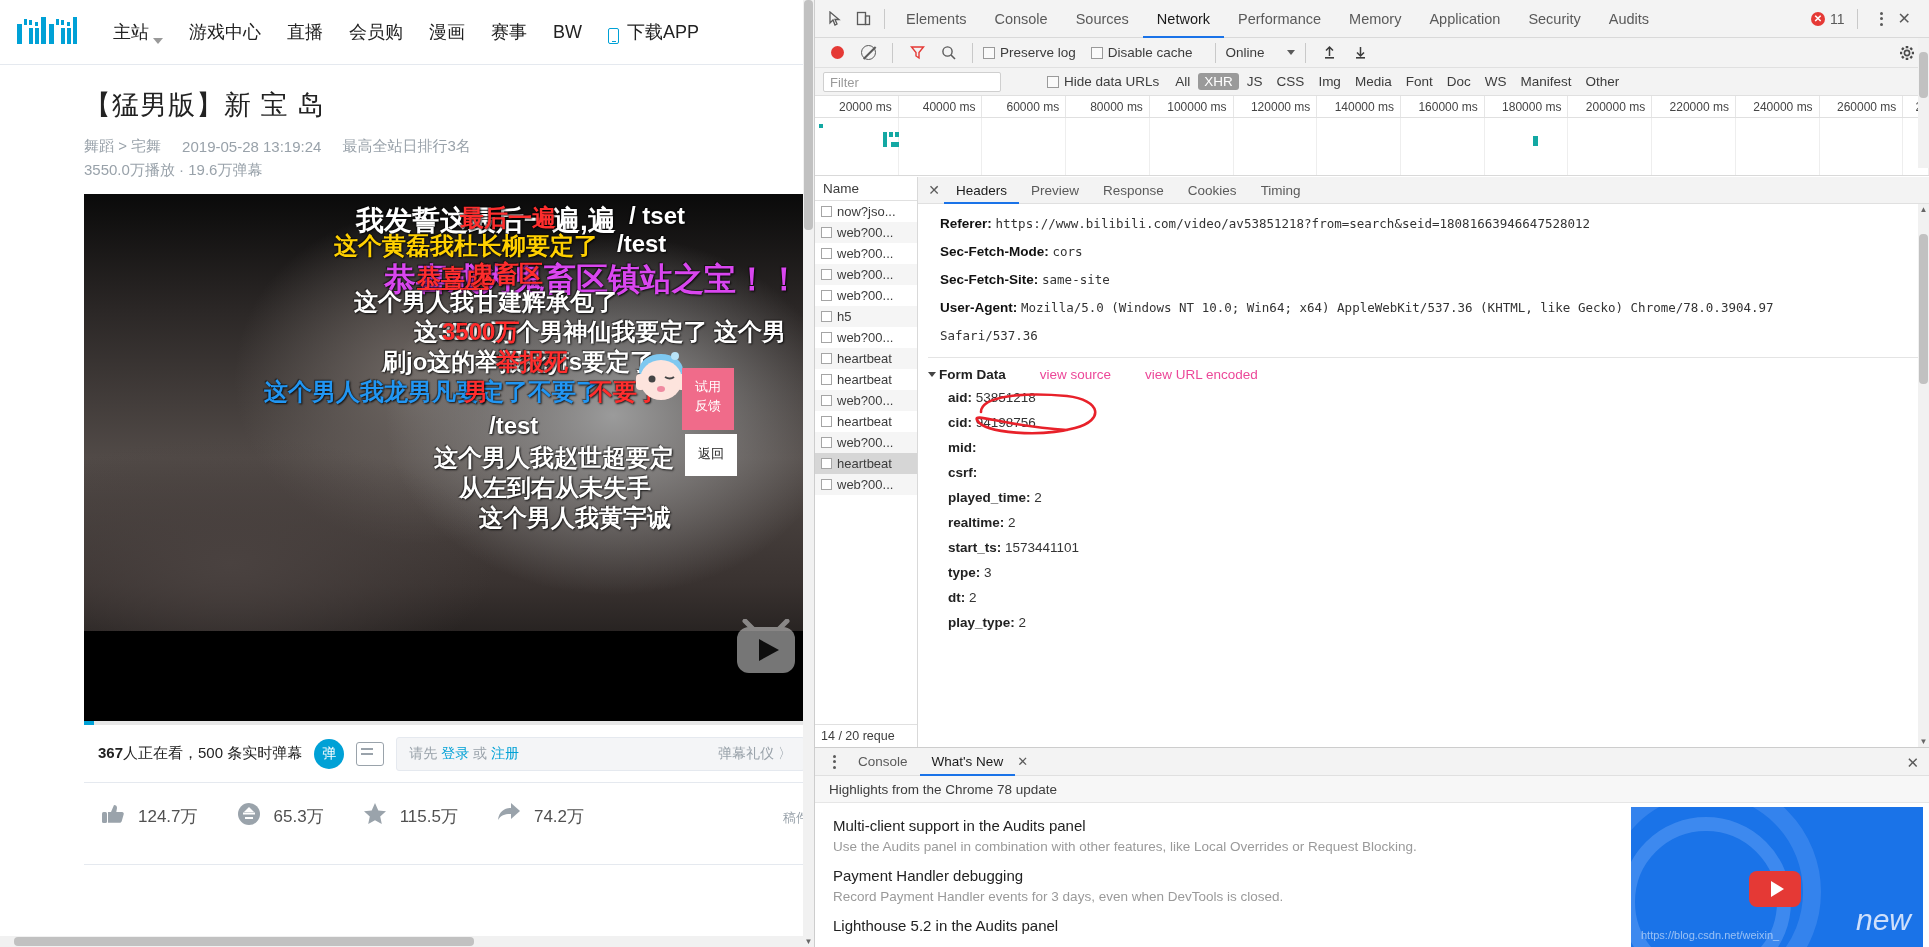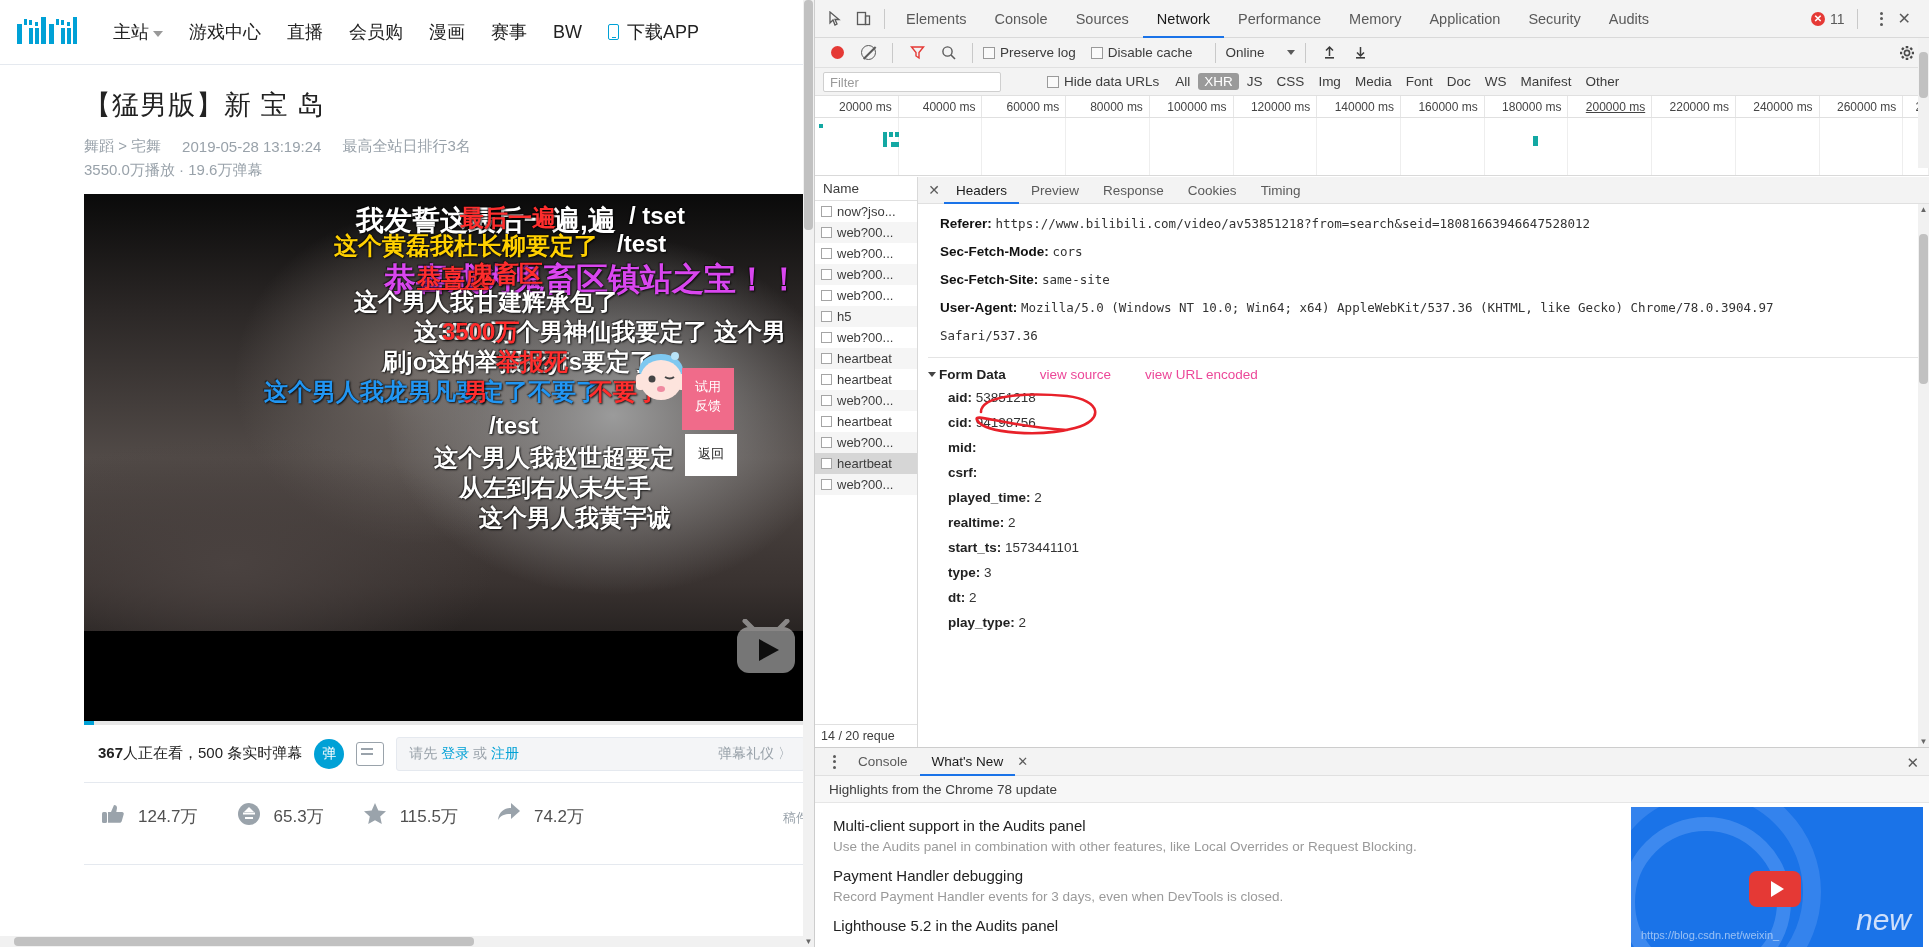--- a/index.html
+++ b/index.html
@@ -33,7 +33,7 @@
   .nav-links { display: flex; align-items: center; gap: 0px; }
   .nav-link {
     font-size: 18px; color: #222; padding: 0 13px; white-space: nowrap;
-    display: flex; align-items: center; gap: 4px; cursor: pointer;
+    display: flex; align-items: flex-end; gap: 4px; cursor: pointer;
   }
   .nav-link .caret {
     width: 0; height: 0; border-left: 5px solid transparent;

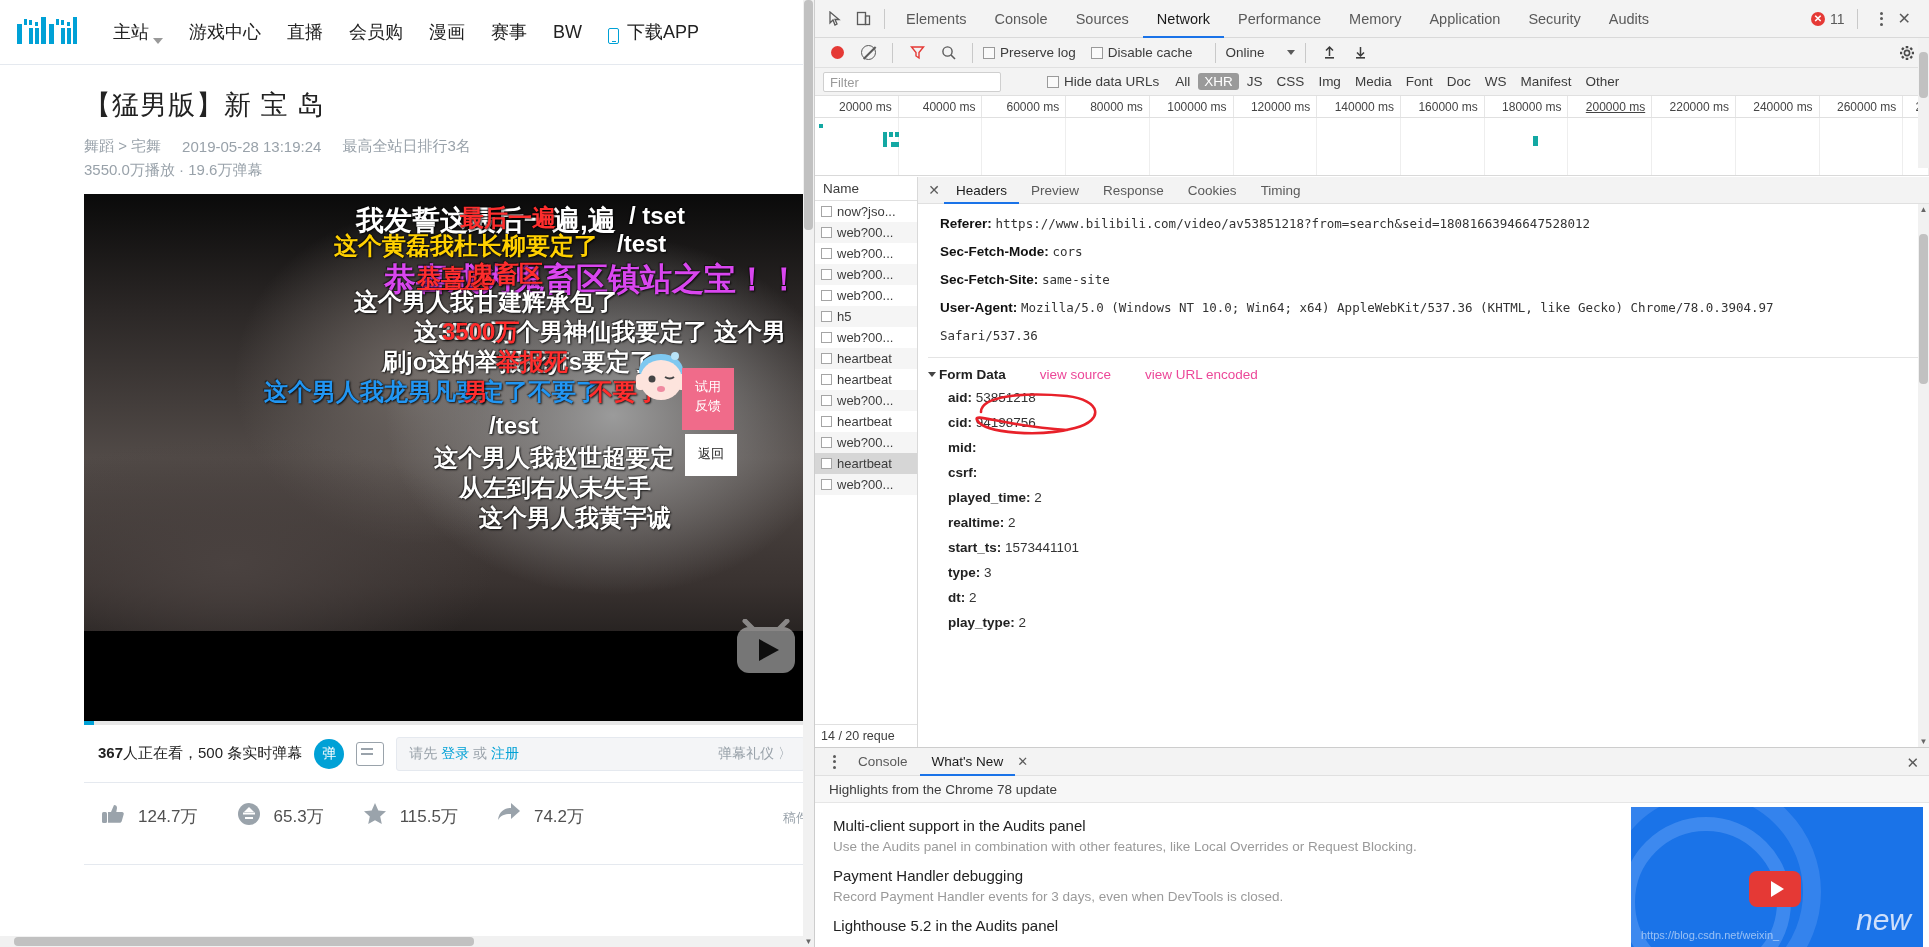--- a/index.html
+++ b/index.html
@@ -569,7 +569,7 @@
           <div class="tl-cell" style="flex-basis: 78px;">140000 ms</div>
           <div class="tl-cell" style="flex-basis: 78px;">160000 ms</div>
           <div class="tl-cell" style="flex-basis: 78px;">180000 ms</div>
-          <div class="tl-cell" style="flex-basis: 78px; text-decoration: underline;">200000 ms</div>
+          <div class="tl-cell" style="flex-basis: 78px;">200000 ms</div>
           <div class="tl-cell" style="flex-basis: 78px;">220000 ms</div>
           <div class="tl-cell" style="flex-basis: 78px;">240000 ms</div>
           <div class="tl-cell" style="flex-basis: 78px;">260000 ms</div>

